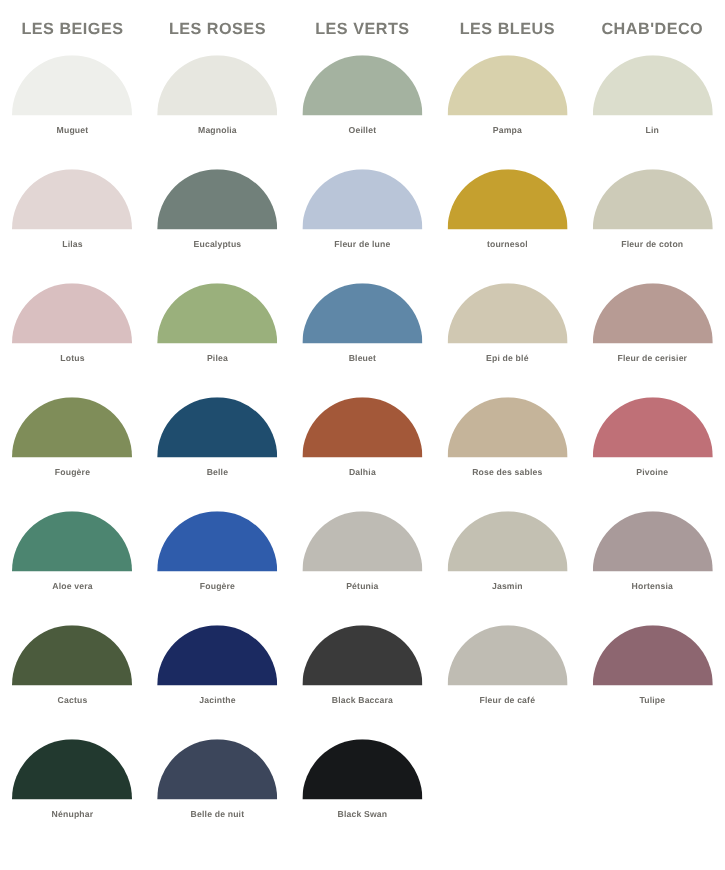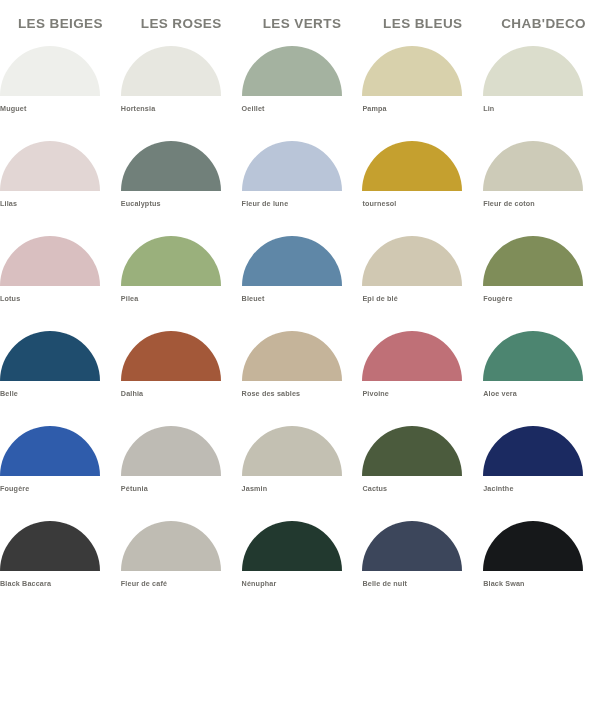--- a/index.html
+++ b/index.html
@@ -51,7 +51,7 @@
     position: relative;
     display: flex;
     flex-direction: column;
-    align-items: flex-start;
+    align-items: center;
     justify-content: flex-start;
   }
 

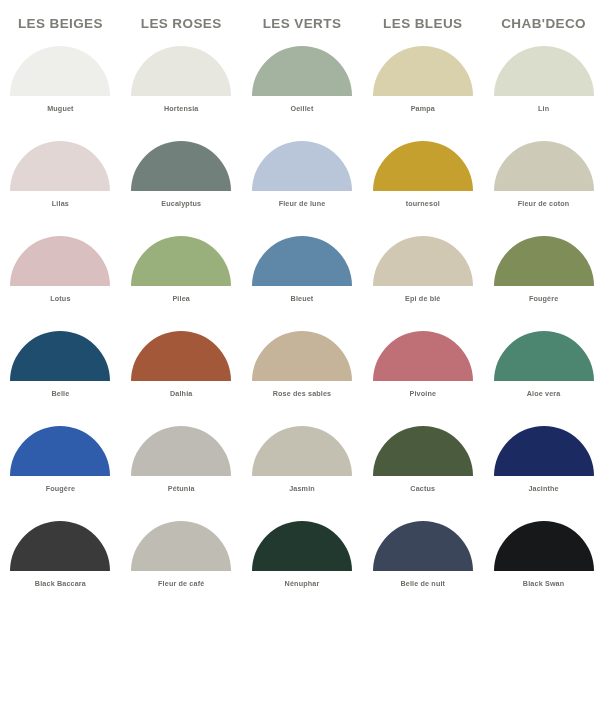--- a/index.html
+++ b/index.html
@@ -106,7 +106,7 @@
         <div class="swatch-dome-wrap">
           <div class="swatch-dome" style="background: rgb(231, 231, 224);"></div>
         </div>
-        <div class="swatch-label">Hortensia</div>
+        <div class="swatch-label">Magnolia</div>
       </div>
       <div class="swatch-cell">
         <div class="swatch-dome-wrap">

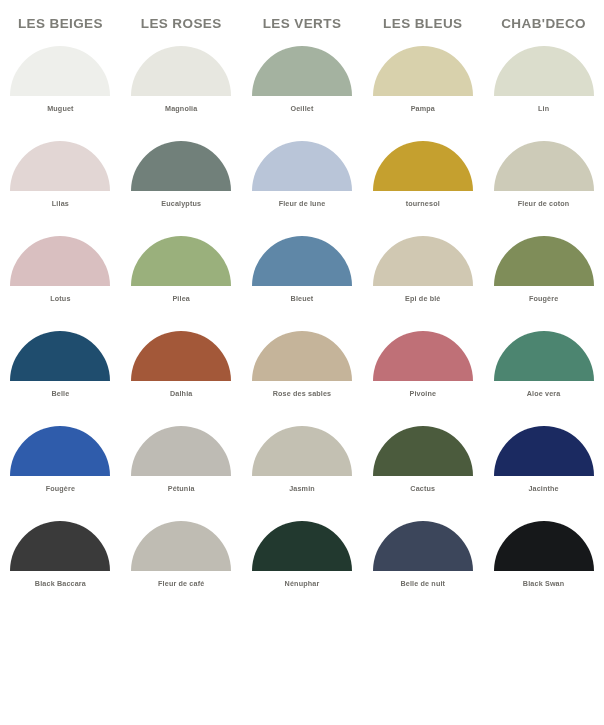--- a/index.html
+++ b/index.html
@@ -182,6 +182,12 @@
       </div>
       <div class="swatch-cell">
         <div class="swatch-dome-wrap">
+          <div class="swatch-dome" style="background: rgb(183, 155, 148);"></div>
+        </div>
+        <div class="swatch-label">Fleur de cerisier</div>
+      </div>
+      <div class="swatch-cell">
+        <div class="swatch-dome-wrap">
           <div class="swatch-dome" style="background: rgb(127, 141, 89);"></div>
         </div>
         <div class="swatch-label">Fougère</div>

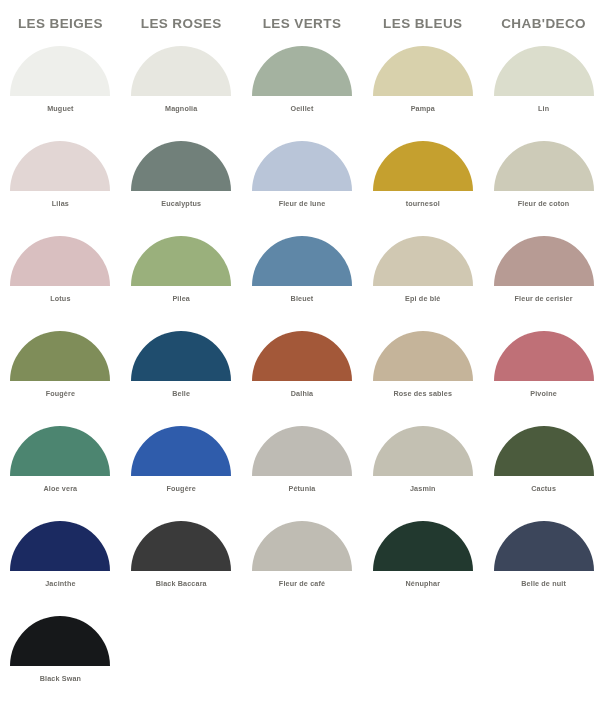--- a/index.html
+++ b/index.html
@@ -242,6 +242,12 @@
       </div>
       <div class="swatch-cell">
         <div class="swatch-dome-wrap">
+          <div class="swatch-dome" style="background: rgb(169, 154, 154);"></div>
+        </div>
+        <div class="swatch-label">Hortensia</div>
+      </div>
+      <div class="swatch-cell">
+        <div class="swatch-dome-wrap">
           <div class="swatch-dome" style="background: rgb(75, 91, 61);"></div>
         </div>
         <div class="swatch-label">Cactus</div>

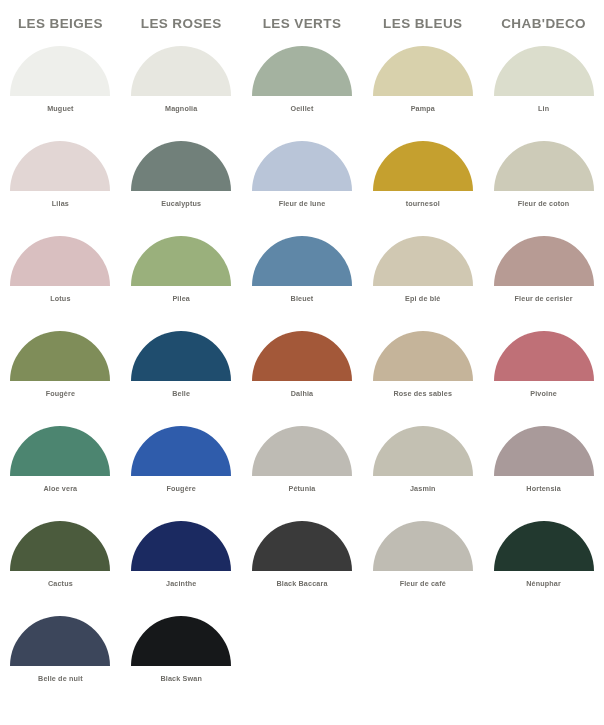--- a/index.html
+++ b/index.html
@@ -272,6 +272,12 @@
       </div>
       <div class="swatch-cell">
         <div class="swatch-dome-wrap">
+          <div class="swatch-dome" style="background: rgb(141, 102, 112);"></div>
+        </div>
+        <div class="swatch-label">Tulipe</div>
+      </div>
+      <div class="swatch-cell">
+        <div class="swatch-dome-wrap">
           <div class="swatch-dome" style="background: rgb(34, 57, 47);"></div>
         </div>
         <div class="swatch-label">Nénuphar</div>

